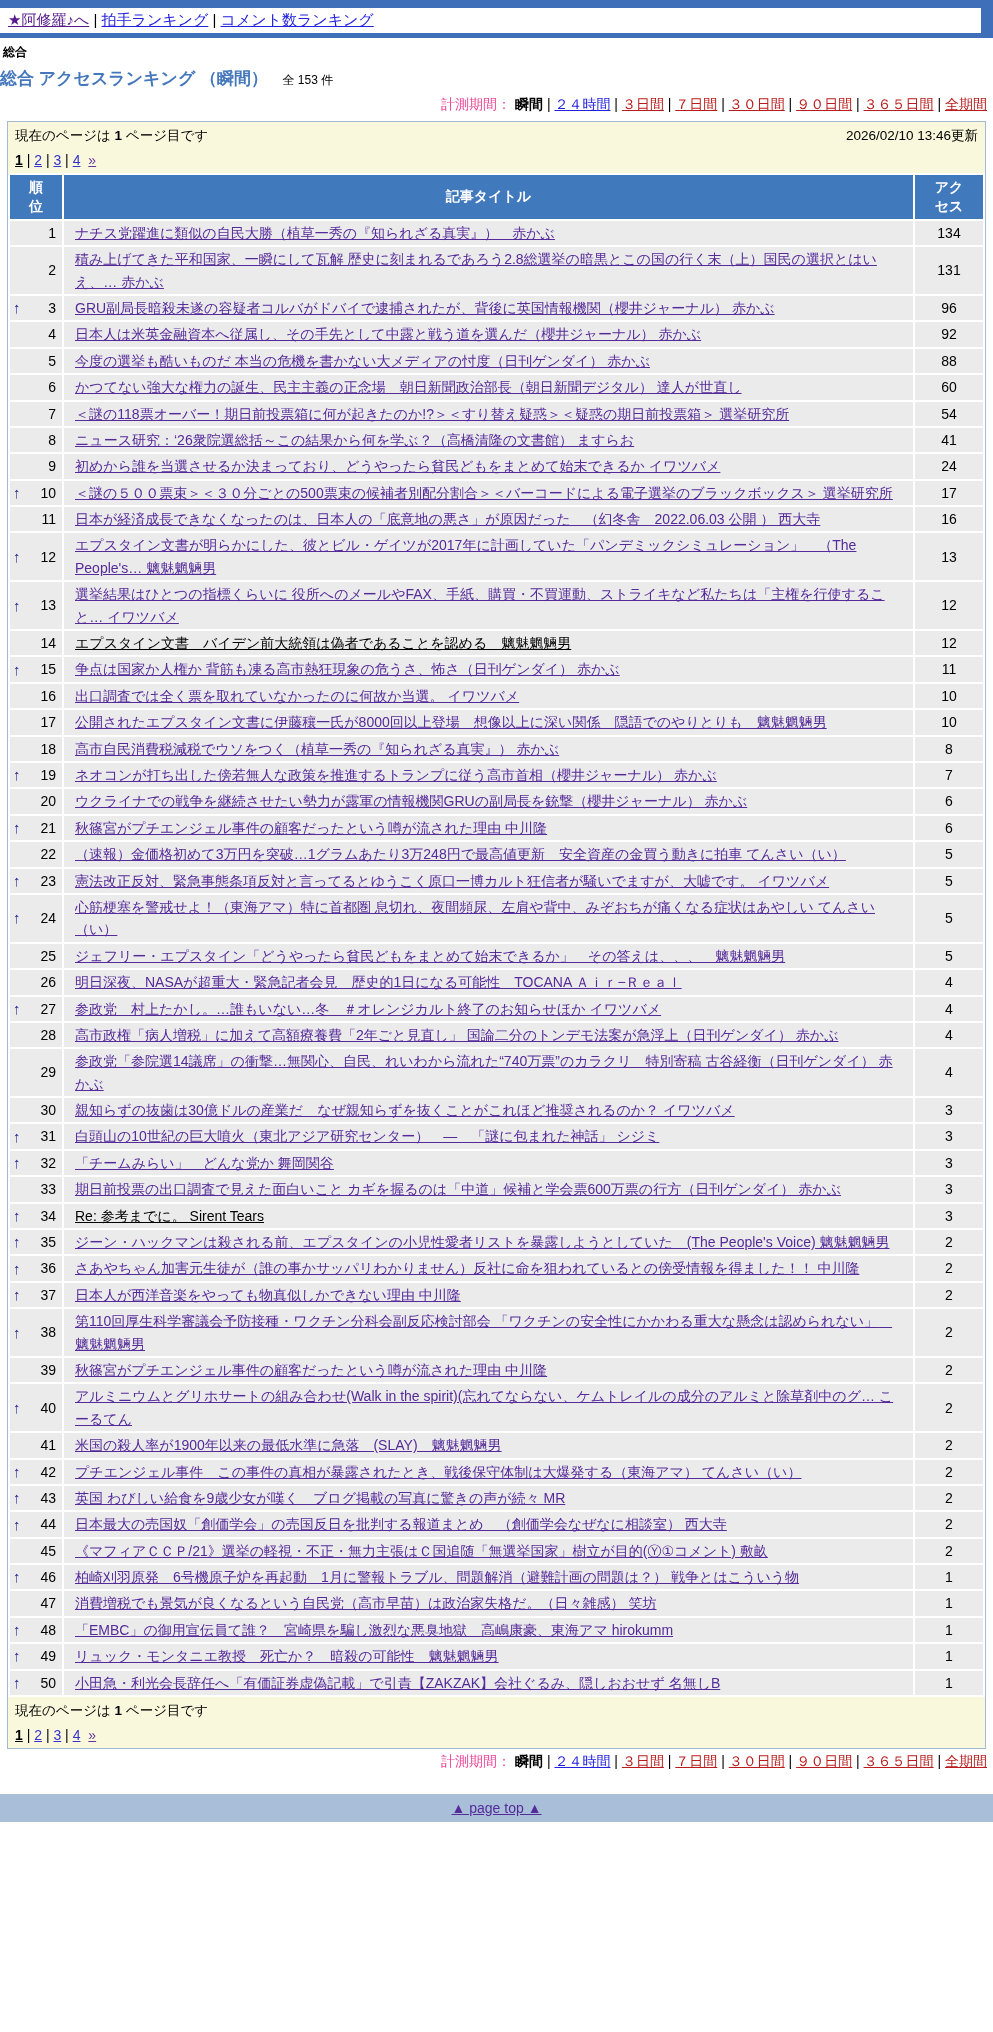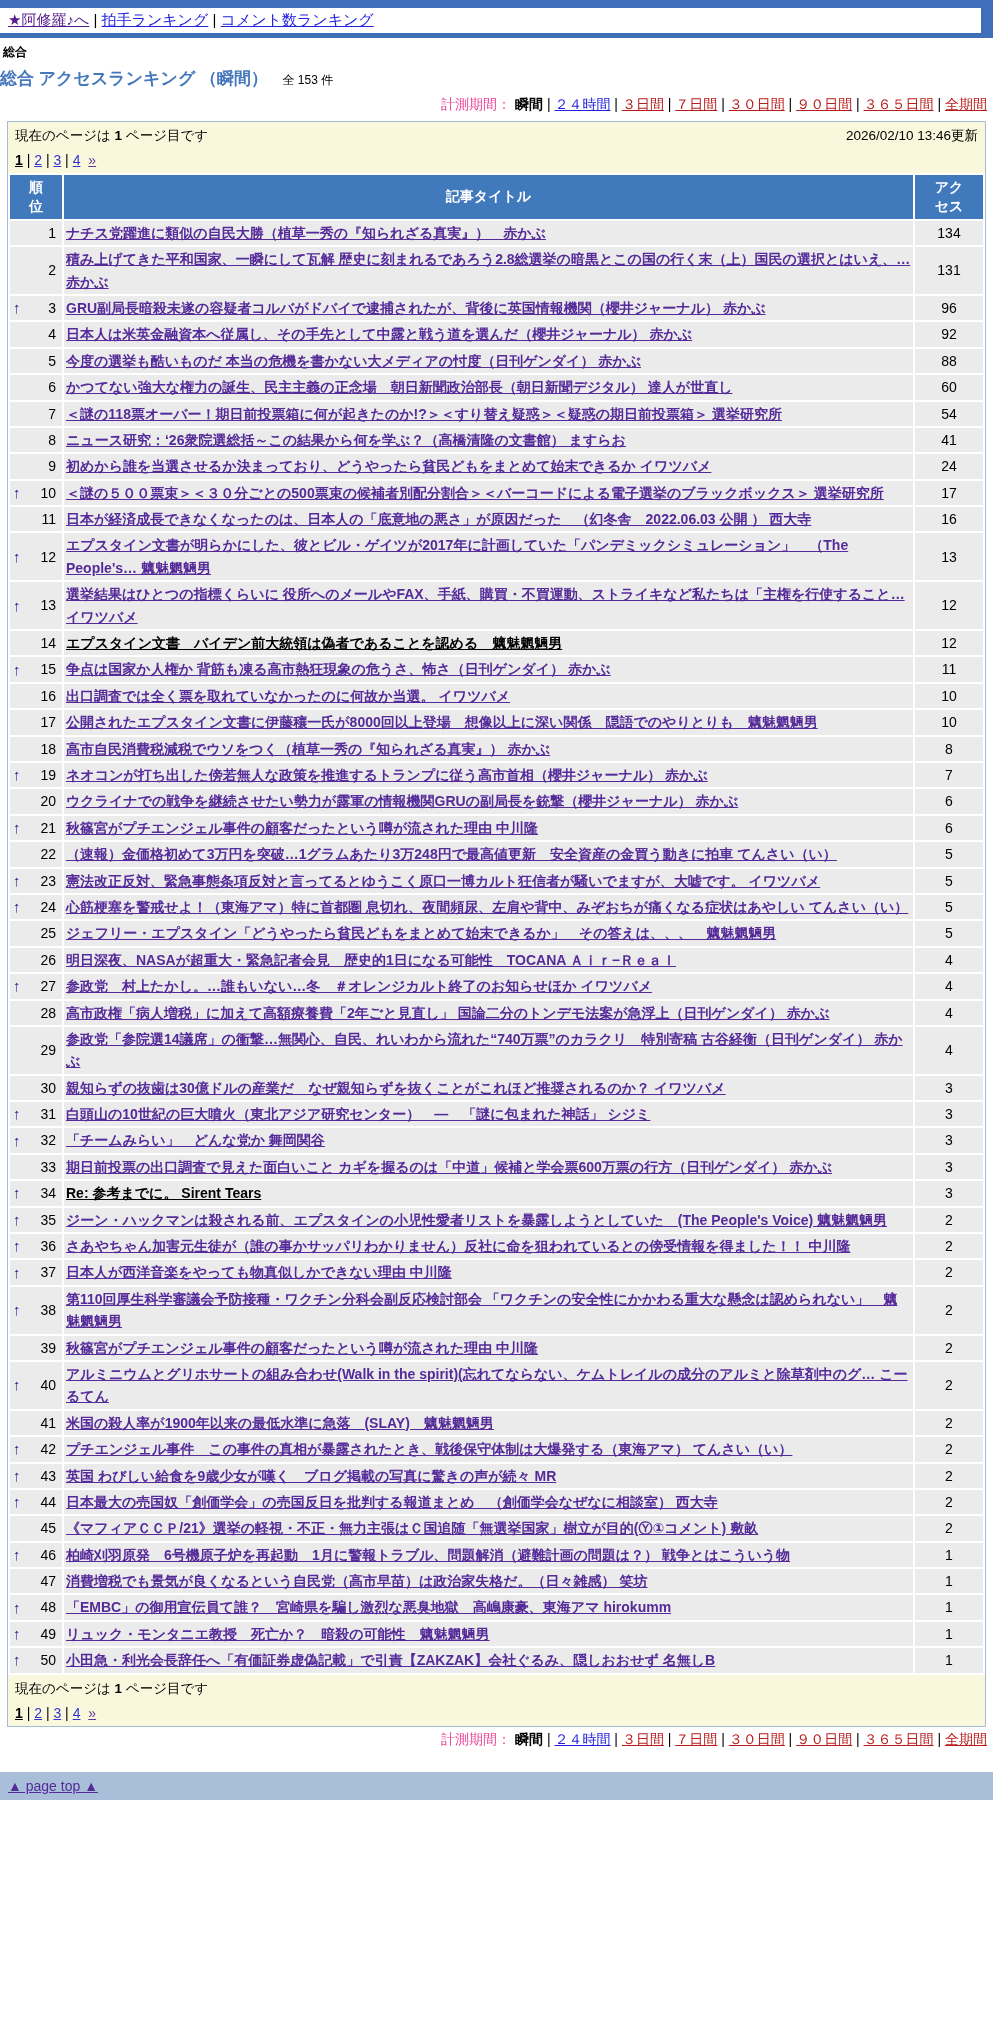--- a/index.html
+++ b/index.html
@@ -45,7 +45,7 @@
   table.ranking td{background:#EBEBEB;line-height:1.6;vertical-align:middle;}
   td.rankcell{width:44px;text-align:right;padding:1px 6px 1px 2px;position:relative;white-space:nowrap;}
   .arrow{position:absolute;left:3px;top:50%;transform:translateY(-50%);color:#2B2B99;font-weight:bold;font-size:15px;}
-  td.titlecell{padding:1px 2px;font-weight:bold;}
+  td.titlecell{padding:1px 11px;}
   td.accesscell{width:44px;text-align:center;padding:1px 12px;}
   a.title-link{color:#552A99;text-decoration:underline;}
   a.title-link.unvisited{color:#000000;}

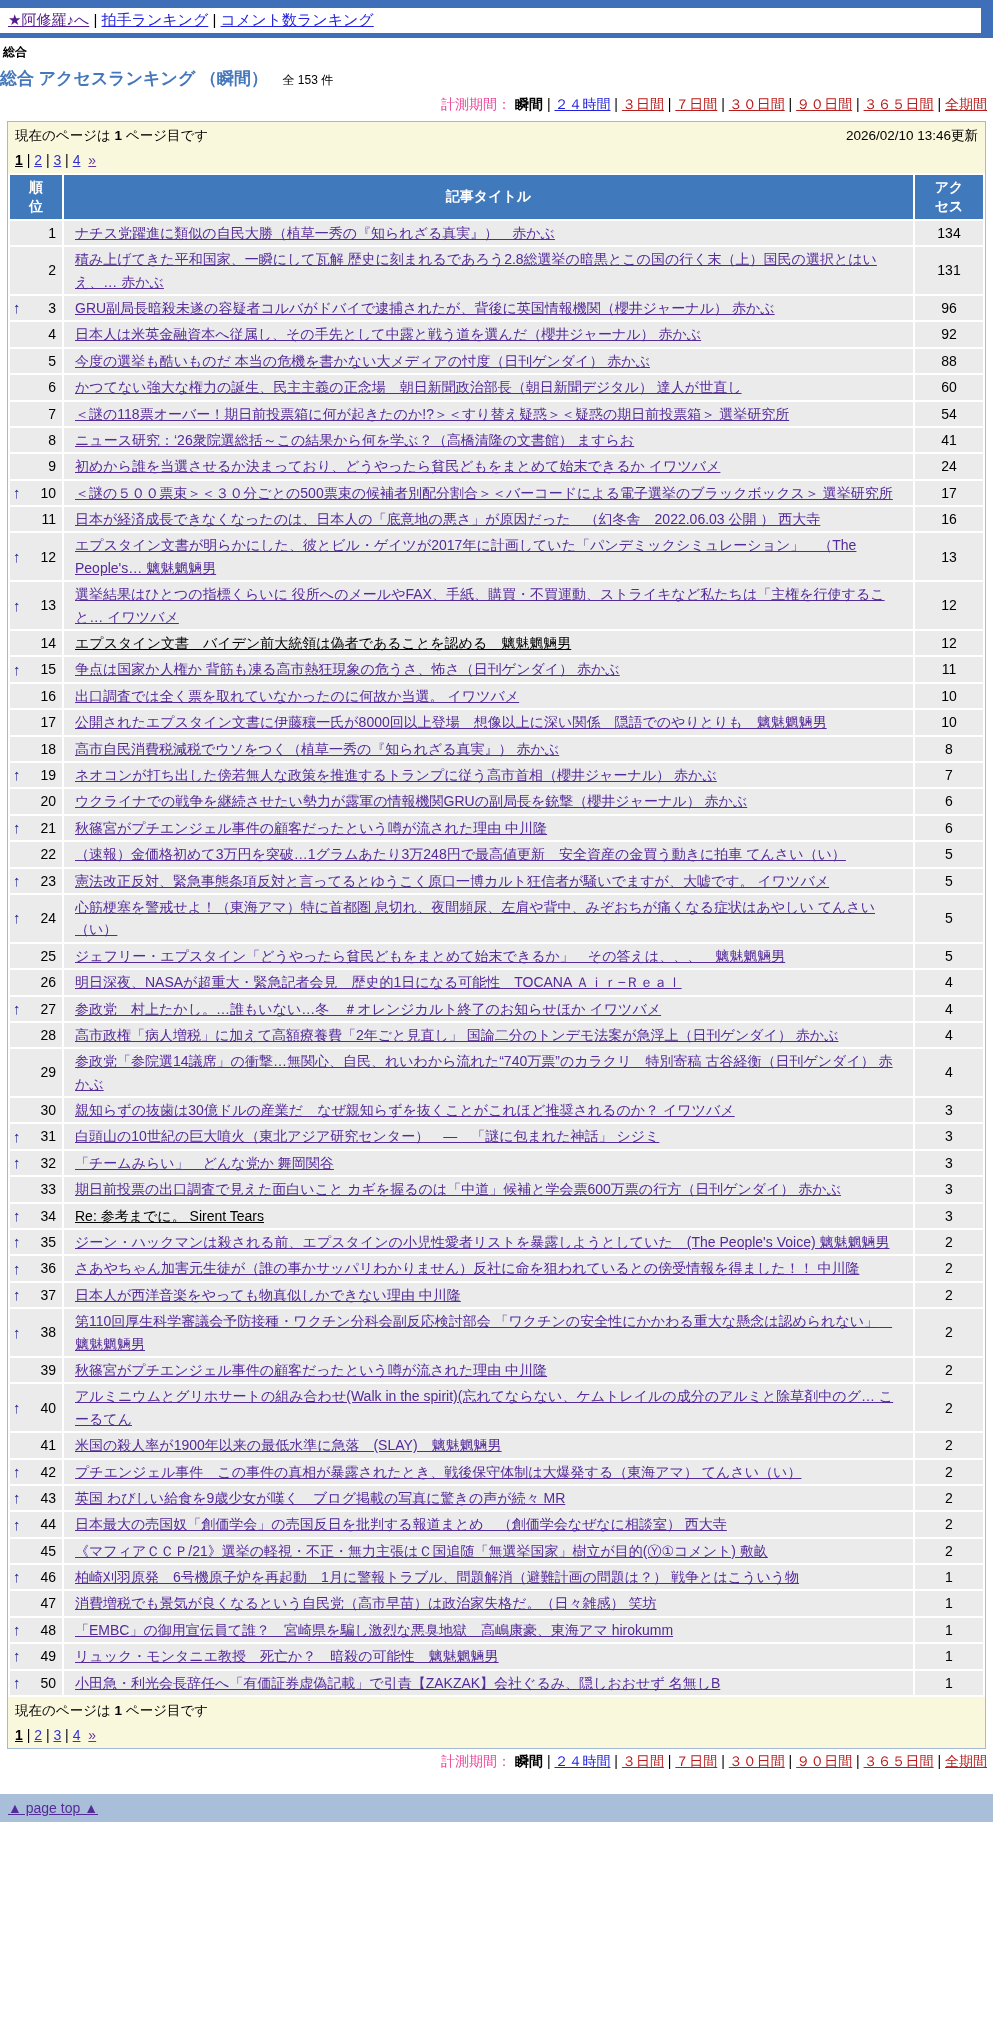--- a/index.html
+++ b/index.html
@@ -50,7 +50,7 @@
   a.title-link{color:#552A99;text-decoration:underline;}
   a.title-link.unvisited{color:#000000;}
   
-  .pagetop-bar{background:#A9BFD9;margin-top:16px;padding:6px 8px;text-align:left;font-size:14px;}
+  .pagetop-bar{background:#A9BFD9;margin-top:16px;padding:6px 8px;text-align:center;font-size:14px;}
   .pagetop-link{color:#552A99;text-decoration:underline;}
 </style>
 </head>

